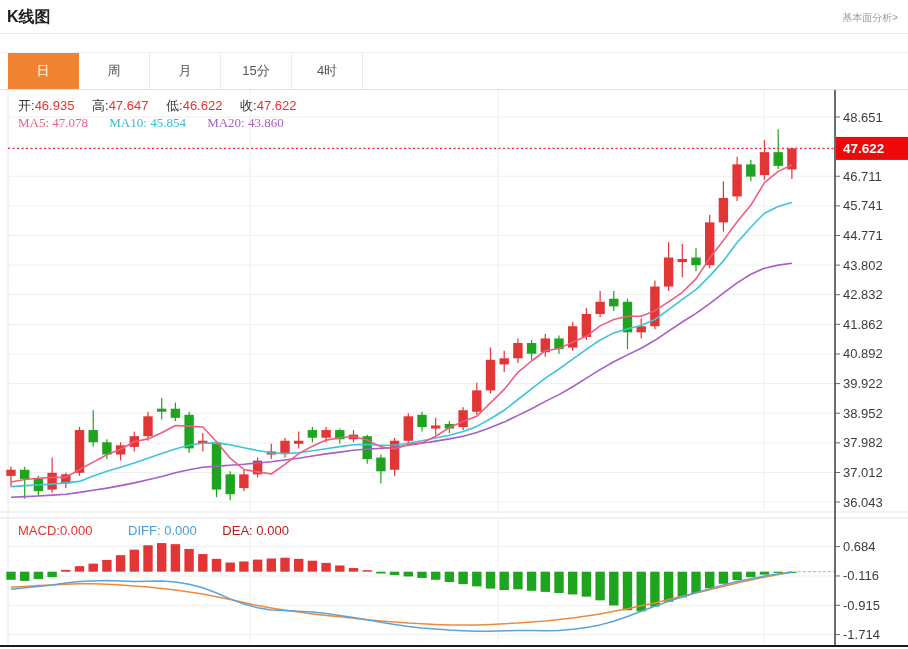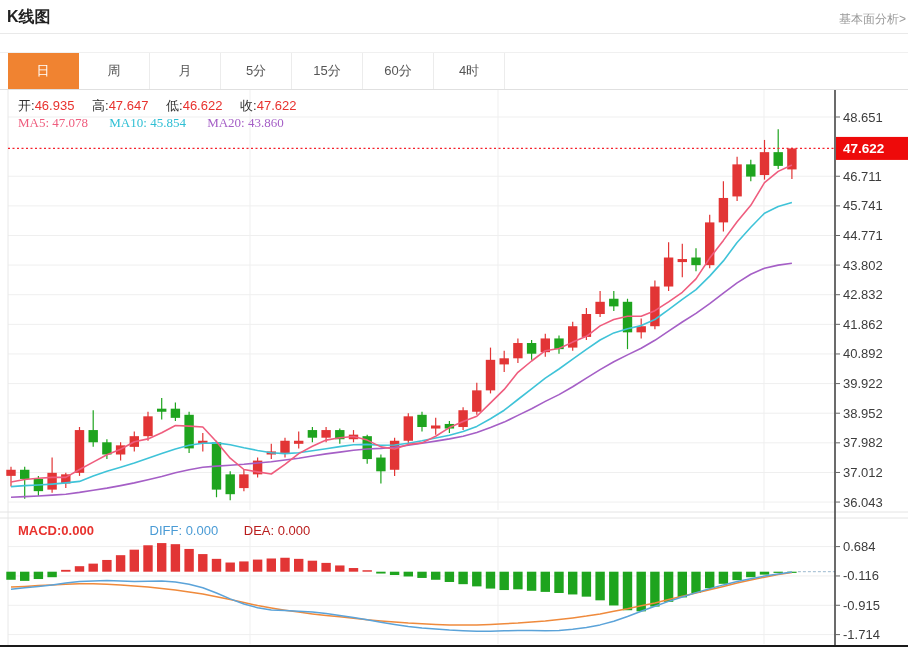--- a/index.html
+++ b/index.html
@@ -7,7 +7,7 @@
        font-family:"Liberation Sans","DejaVu Sans",sans-serif;color:#333;}
   .abs{position:absolute;}
   .page-title{left:7px;top:7px;font-size:16px;font-weight:bold;color:#222;}
-  .fund-link{right:2px;top:11px;font-size:12px;color:#999;cursor:pointer;}
+  .fund-link{right:10px;top:11px;font-size:10px;color:#999;cursor:pointer;}
   .divider{left:0;top:33px;width:908px;height:1px;background:#e9e9e9;}
   .tabbar{left:0;top:52px;width:908px;height:36px;border-top:1px solid #f0f0f0;
           border-bottom:1px solid #e0e0e0;background:#fff;display:flex;}

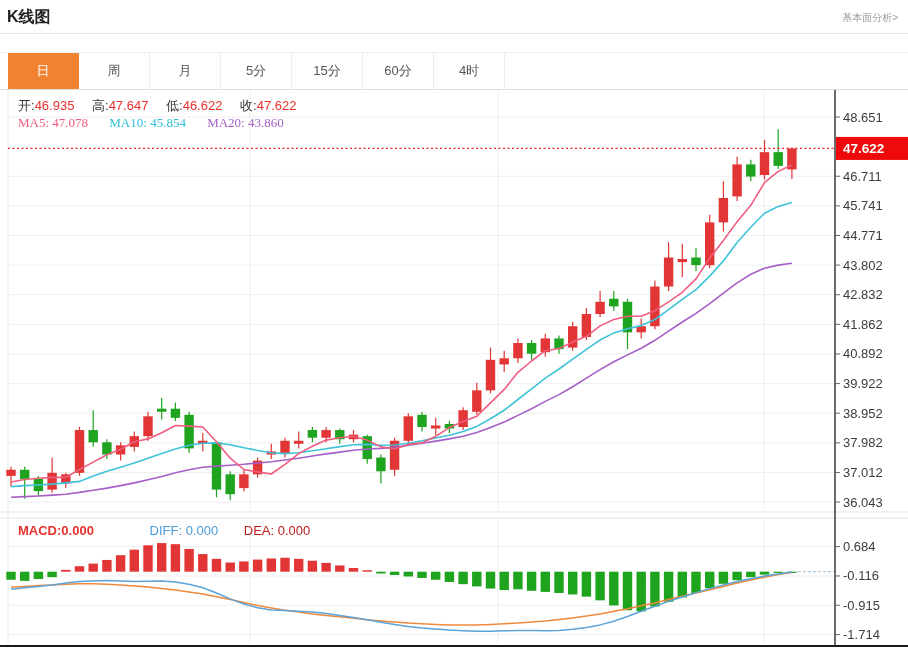--- a/index.html
+++ b/index.html
@@ -290,7 +290,6 @@
   <div class="tab active">日</div>
   <div class="tab">周</div>
   <div class="tab">月</div>
-  <div class="tab">5分</div>
   <div class="tab">15分</div>
   <div class="tab">60分</div>
   <div class="tab">4时</div>

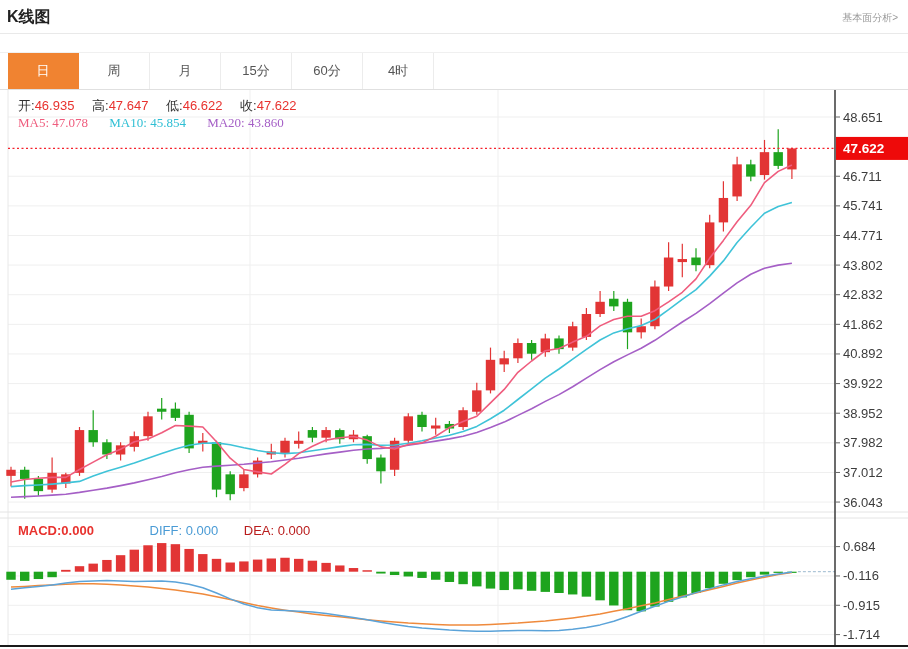--- a/index.html
+++ b/index.html
@@ -291,7 +291,6 @@
   <div class="tab">周</div>
   <div class="tab">月</div>
   <div class="tab">15分</div>
-  <div class="tab">60分</div>
   <div class="tab">4时</div>
 </div>
 

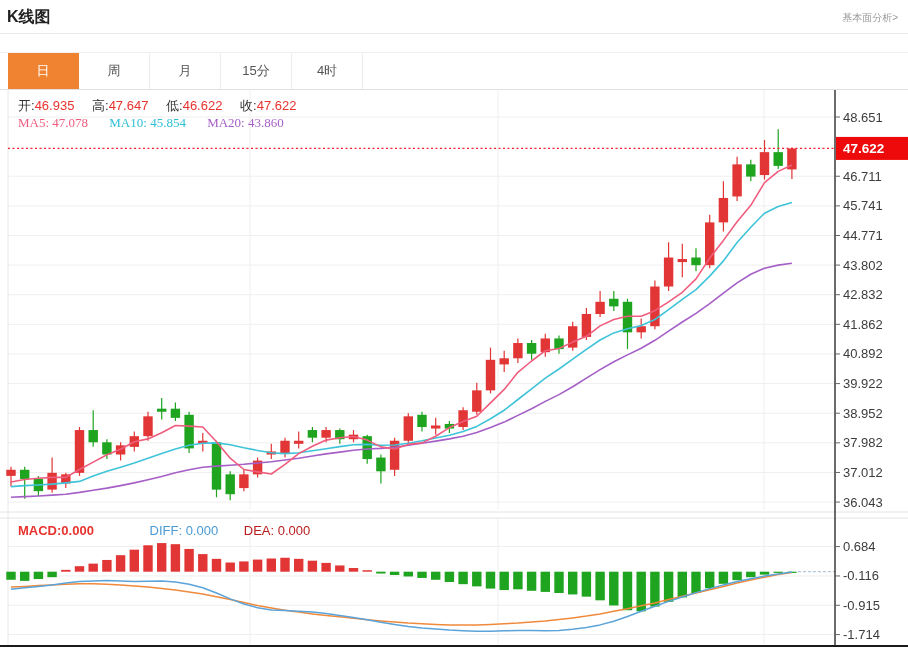--- a/index.html
+++ b/index.html
@@ -24,7 +24,7 @@
   .ma10{color:#2fbfd4;margin-right:18px;}
   .ma20{color:#a55fc6;}
   .macd-row{left:18px;top:523px;font-size:13px;white-space:nowrap;z-index:5;}
-  .macd-m{color:#e8322e;margin-right:28px;font-weight:bold;}
+  .macd-m{color:#e8322e;margin-right:8px;}
   .macd-diff{color:#4a9bd5;margin-right:22px;margin-left:24px;}
   .macd-dea{color:#b91c1c;}
   svg{position:absolute;left:0;top:0;}

